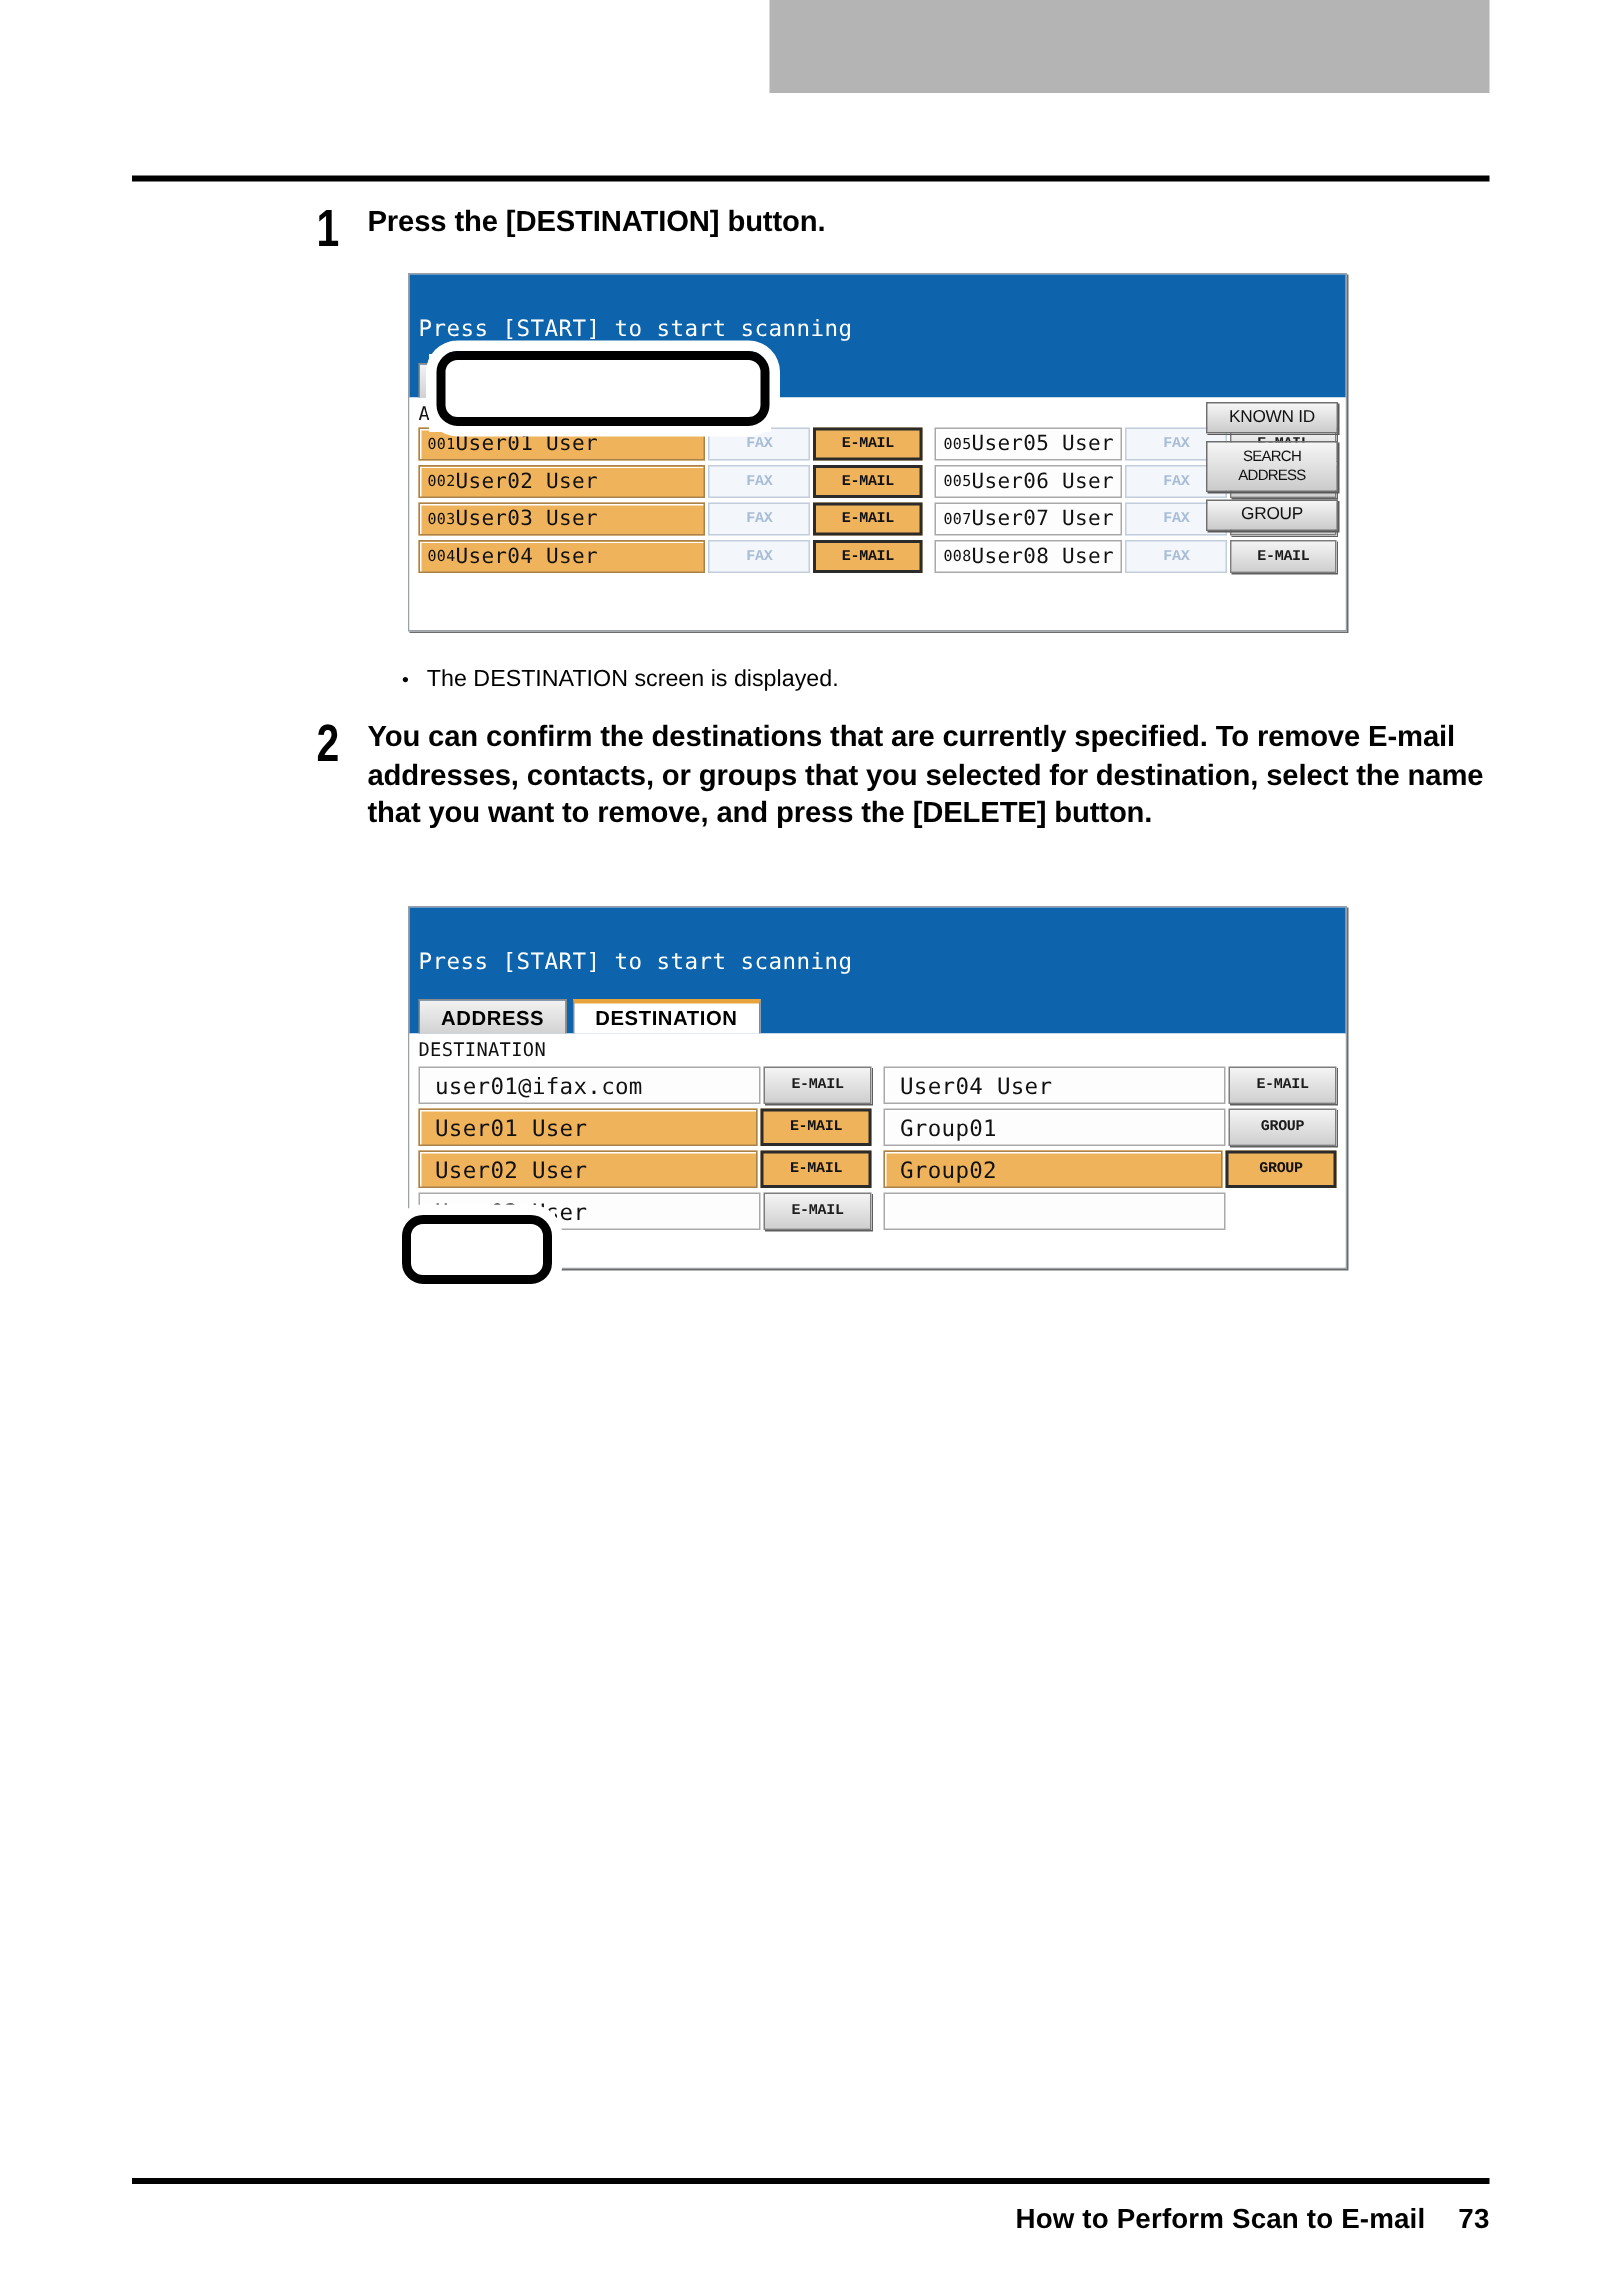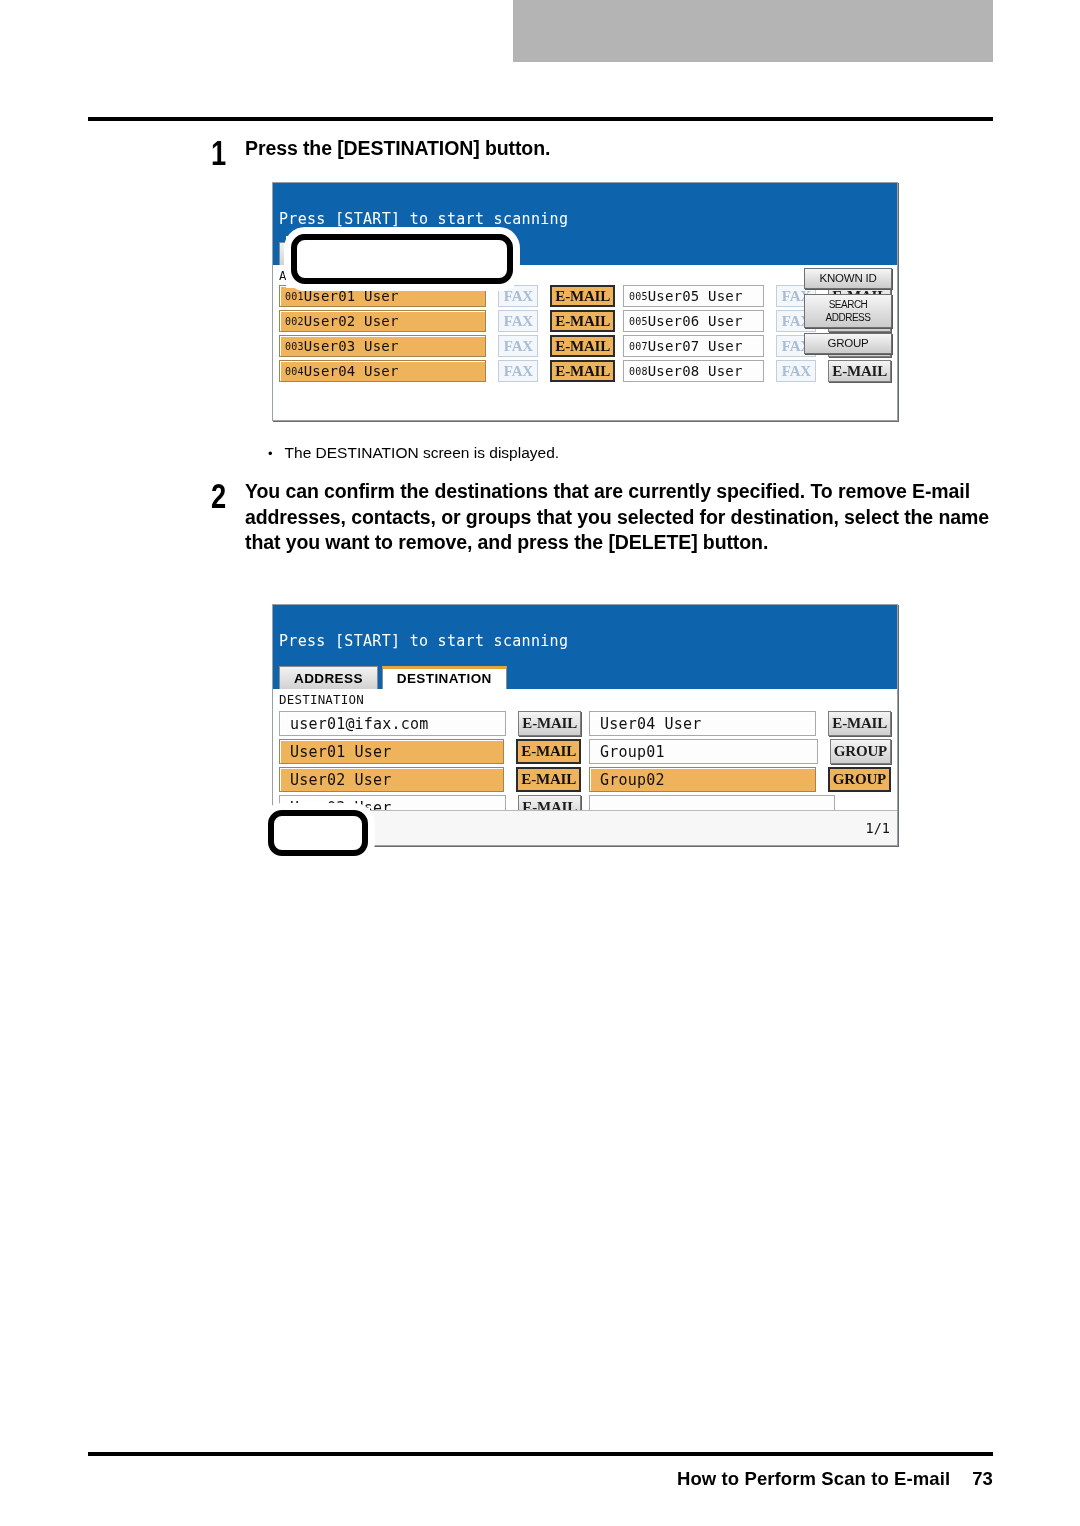--- a/index.html
+++ b/index.html
@@ -176,7 +176,7 @@
   .row {
     display: flex;
     align-items: stretch;
-    gap: 12px;
+    gap: 2px;
     height: 22px;
   }
   .row .name {

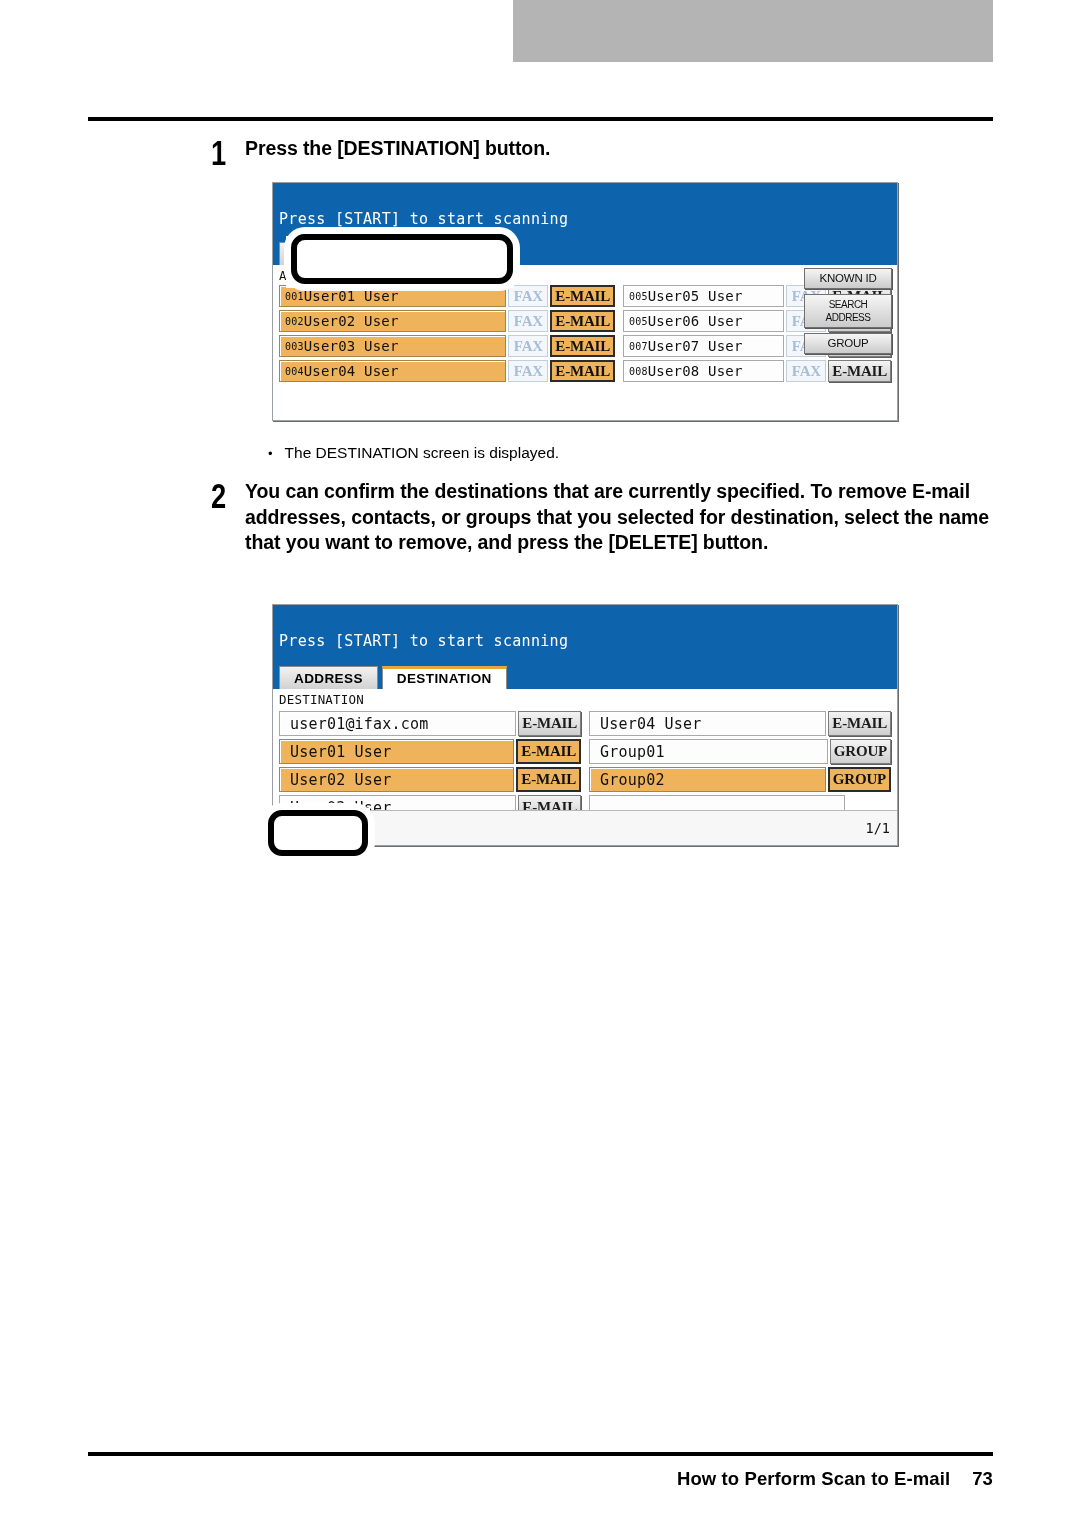--- a/index.html
+++ b/index.html
@@ -202,15 +202,15 @@
     border: 1px solid #7d7d7d;
     background: linear-gradient(#f4f4f4, #cfcfcf);
     box-shadow: 1px 1px 0 #5f5f5f;
-    font-family: Liberation Serif, serif;
-    font-size: 15px;
+    font-family: Liberation Mono, monospace;
+    font-size: 10px;
     font-weight: bold;
     color: #1c1c1c;
     display: flex;
     align-items: center;
     justify-content: center;
     letter-spacing: -0.2px;
-    padding: 0 3px;
+    padding: 0 17px;
   }
   .badge.fax {
     background: #f3f6fb;

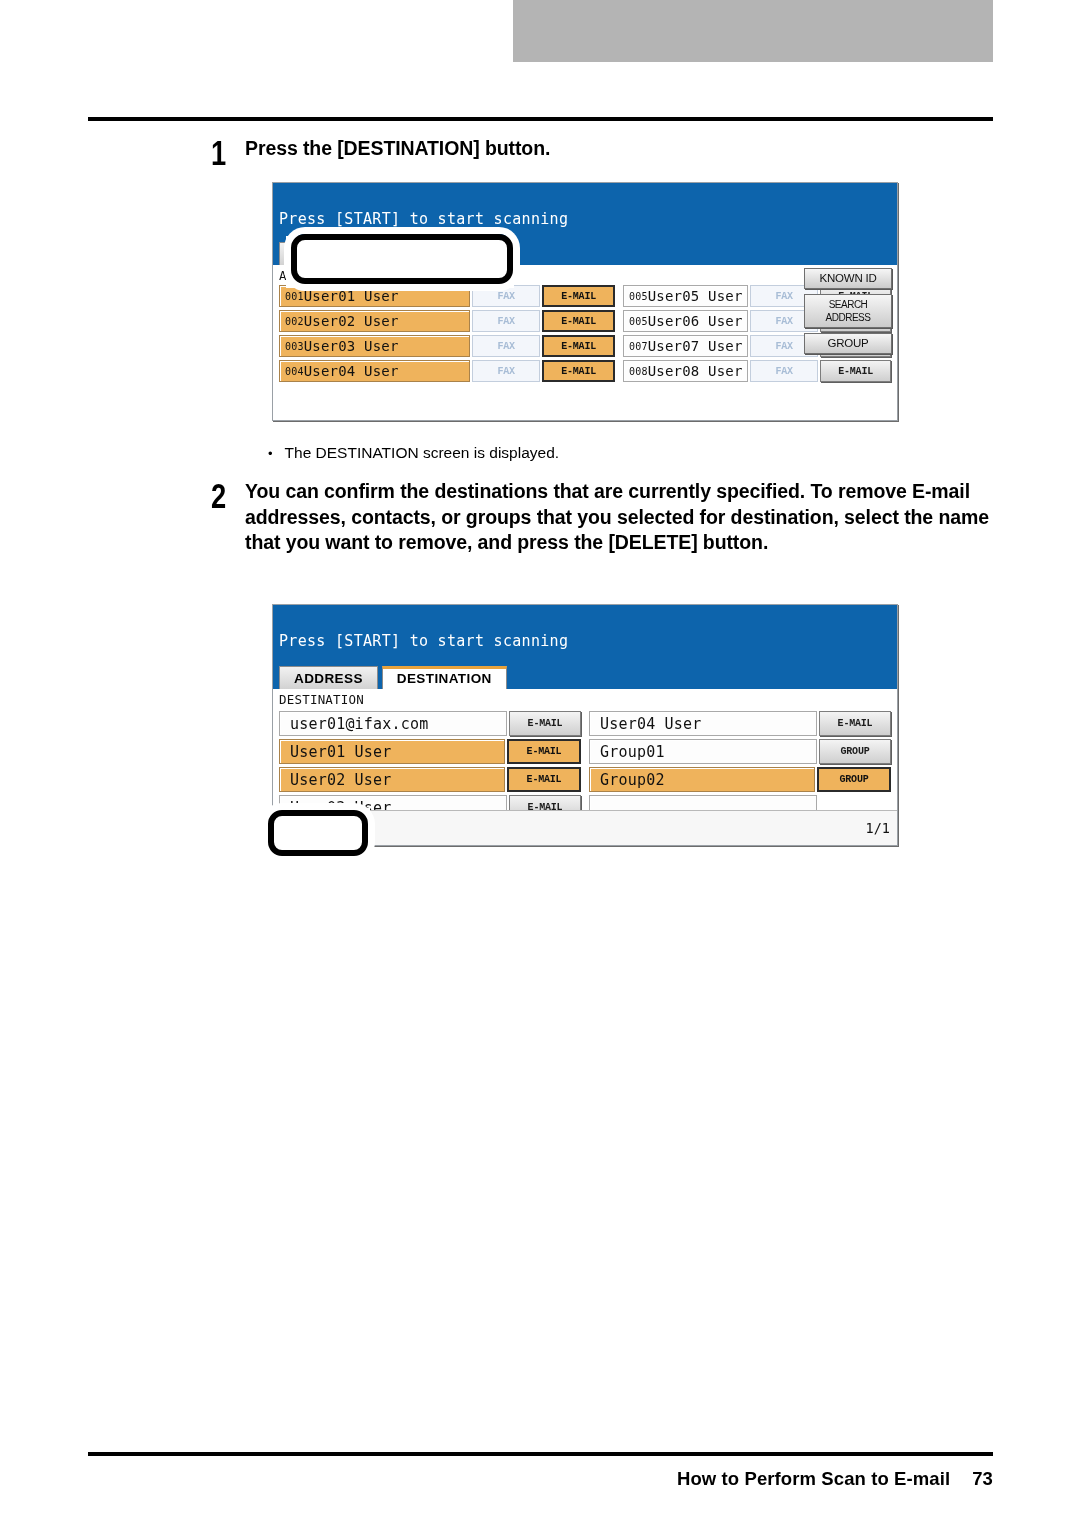--- a/index.html
+++ b/index.html
@@ -499,10 +499,6 @@
       </div>
     </div>
 
-    <div class="delete-foot">
-      <div class="fbtn" style="margin-left:14px">DELETE</div>
-      <div class="pageno">1/1</div>
-    </div>
   </div>
 </div>
 

